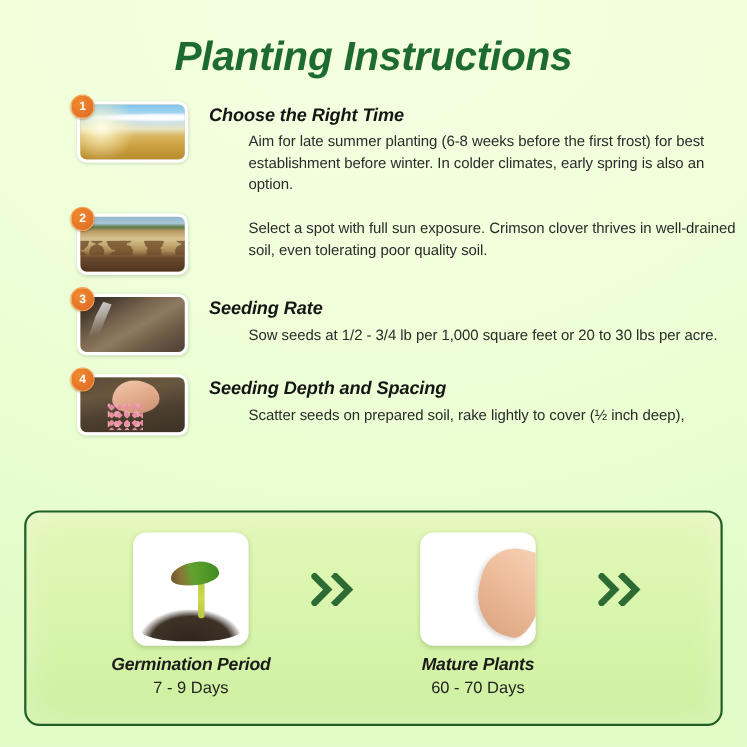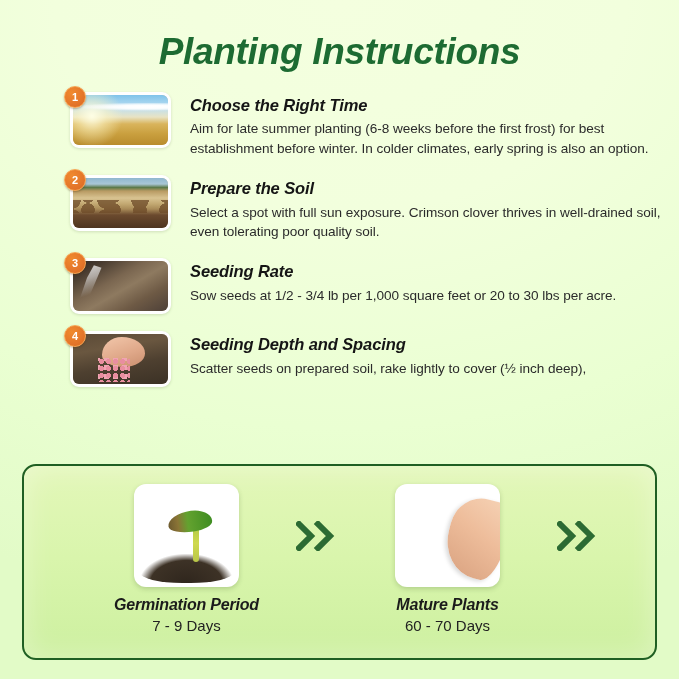--- a/index.html
+++ b/index.html
@@ -58,7 +58,7 @@
     line-height:1.18;margin-bottom:4px;letter-spacing:-0.1px;font-style:italic;
   }
   .step-desc{
-    font-size:13.6px;color:#2b2b2b;line-height:1.42;letter-spacing:-0.05px;
+    font-size:13.6px;color:#2b2b2b;line-height:1.42;letter-spacing:-0.05px;margin-left:36px;
   }
 
   

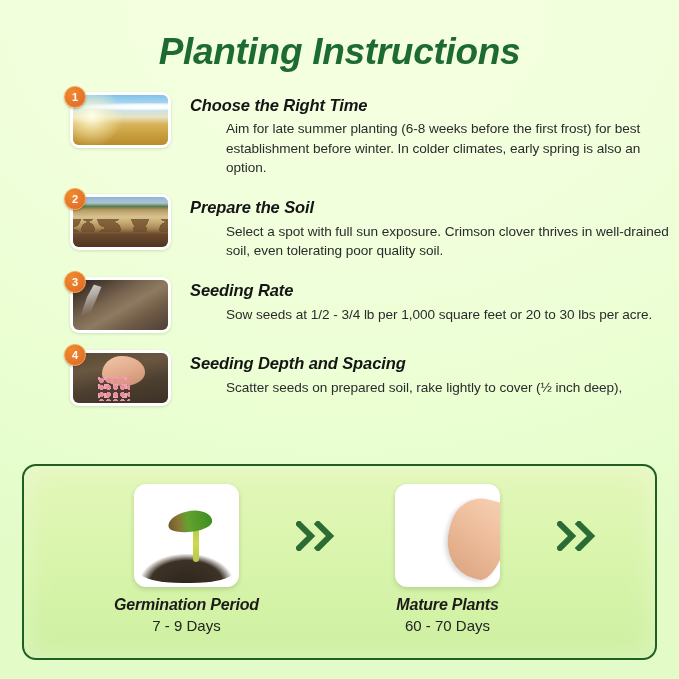--- a/index.html
+++ b/index.html
@@ -222,7 +222,6 @@
         </div>
       </div>
       <div class="step-body">
-        <div class="step-title">Prepare the Soil</div>
         <div class="step-desc">Select a spot with full sun exposure. Crimson clover thrives in well-drained soil, even tolerating poor quality soil.</div>
       </div>
     </div>

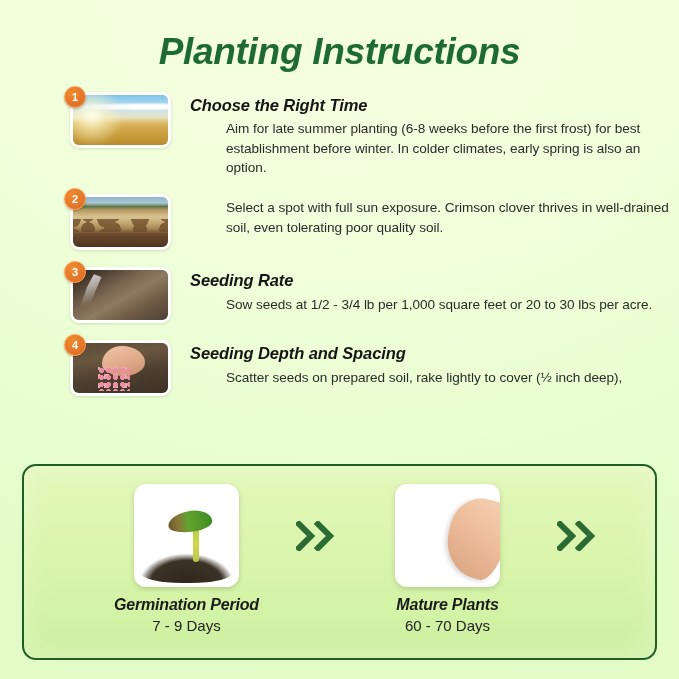--- a/index.html
+++ b/index.html
@@ -72,7 +72,7 @@
     box-shadow:inset 0 0 30px rgba(255,255,255,.35);
   }
   .tl-row{
-    position:absolute;left:17px;top:0;width:100%;height:100%;
+    position:absolute;left:4px;top:0;width:100%;height:100%;
     display:flex;align-items:flex-start;justify-content:center;
     padding-top:18px;box-sizing:border-box;gap:17px;
   }

